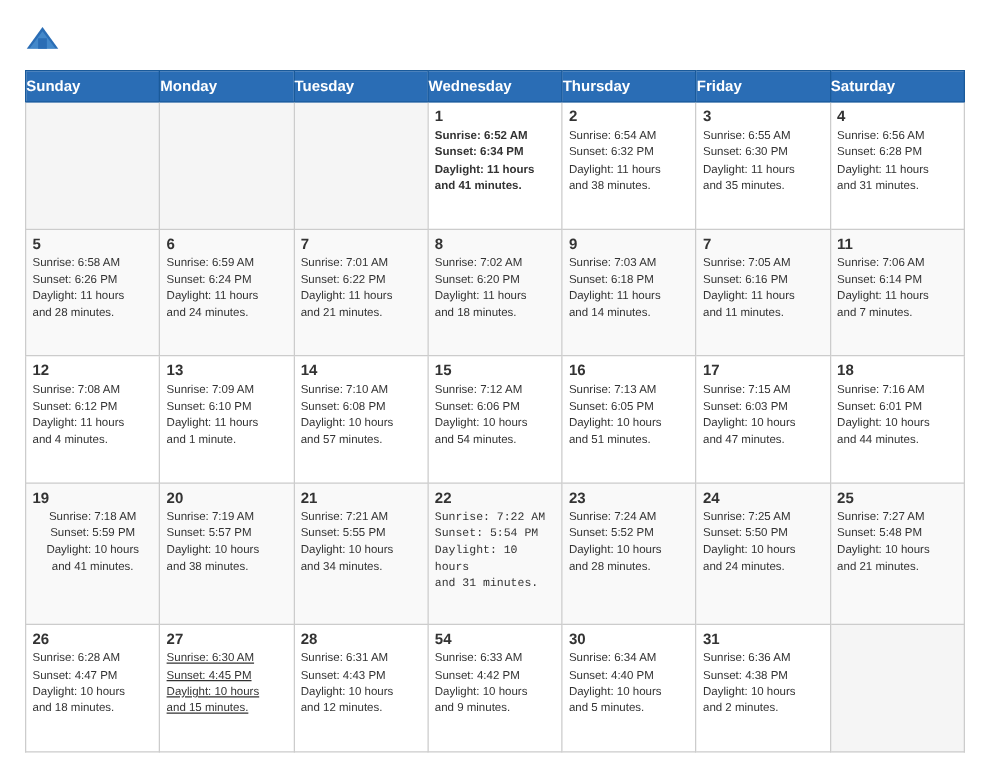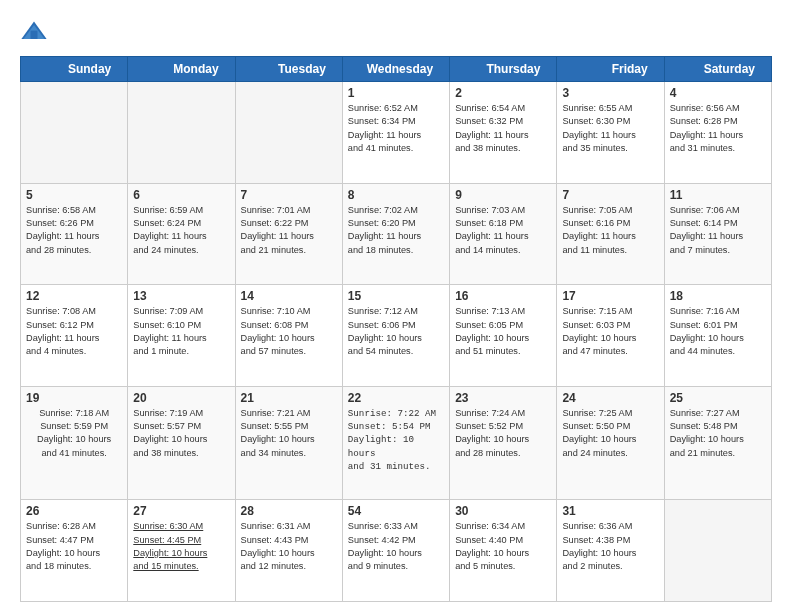--- a/index.html
+++ b/index.html
@@ -71,8 +71,8 @@
       color: white;
       font-size: 12px;
       font-weight: bold;
-      padding: 5px 16px;
-      text-align: right;
+      padding: 5px 0;
+      text-align: left;
       border: 1px solid #1a5a9a;
     }
     .calendar td {

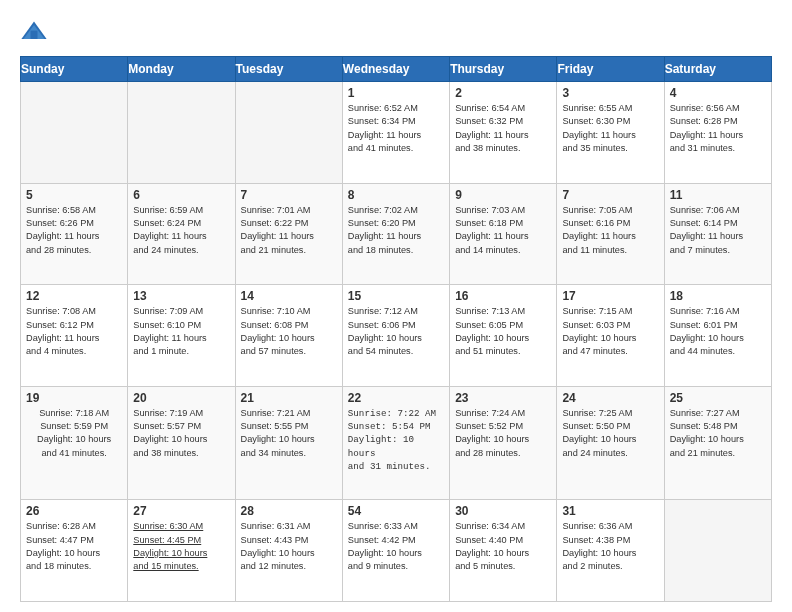--- a/index.html
+++ b/index.html
@@ -142,7 +142,7 @@
           <td class="empty"></td>
           <td>
             <span class="day-number">1</span>
-            <div class="day-info" style="white-space: pre-line;">Sunrise: 6:52 AM
+            <div class="day-info" style="white-space: pre-line; font-weight: bold;">Sunrise: 6:52 AM
 Sunset: 6:34 PM
 Daylight: 11 hours
 and 41 minutes.</div>

